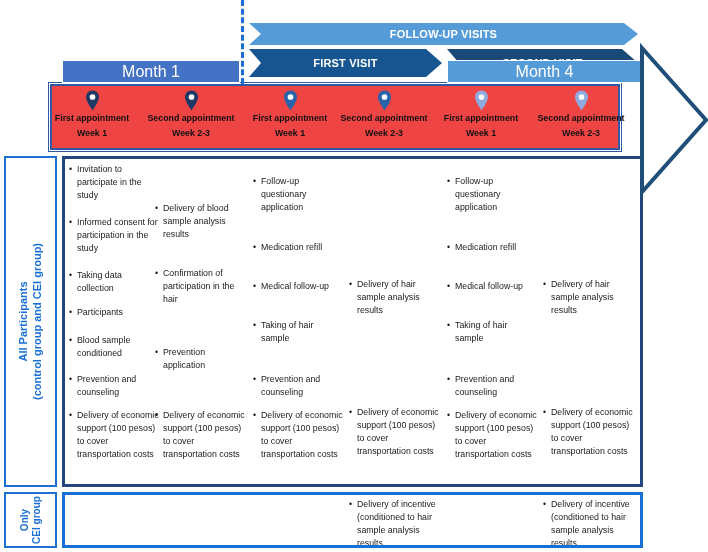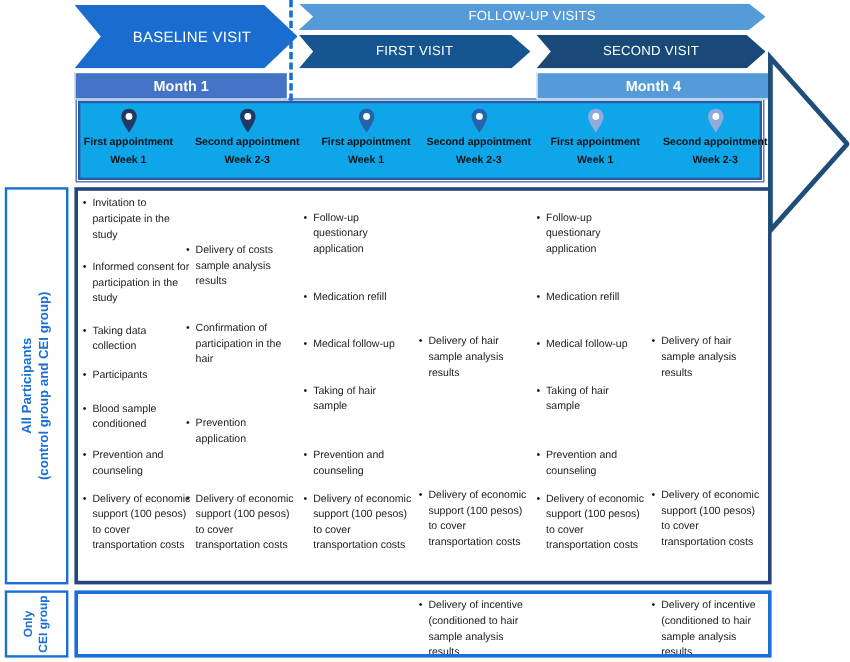--- a/index.html
+++ b/index.html
@@ -8,7 +8,7 @@
 
   
   .chev{position:absolute;display:flex;align-items:center;justify-content:center;
-        color:#fff;font-weight:normal;letter-spacing:.2px;z-index:2;}
+        color:#fff;font-weight:bold;letter-spacing:.2px;z-index:2;margin-top:20px;}
   .chev-baseline{left:62px;top:4px;width:186px;height:53px;font-size:12.5px;
         clip-path:polygon(0 0,calc(100% - 28px) 0,100% 50%,calc(100% - 28px) 100%,0 100%,22px 50%);
         padding-left:10px;box-sizing:border-box;}

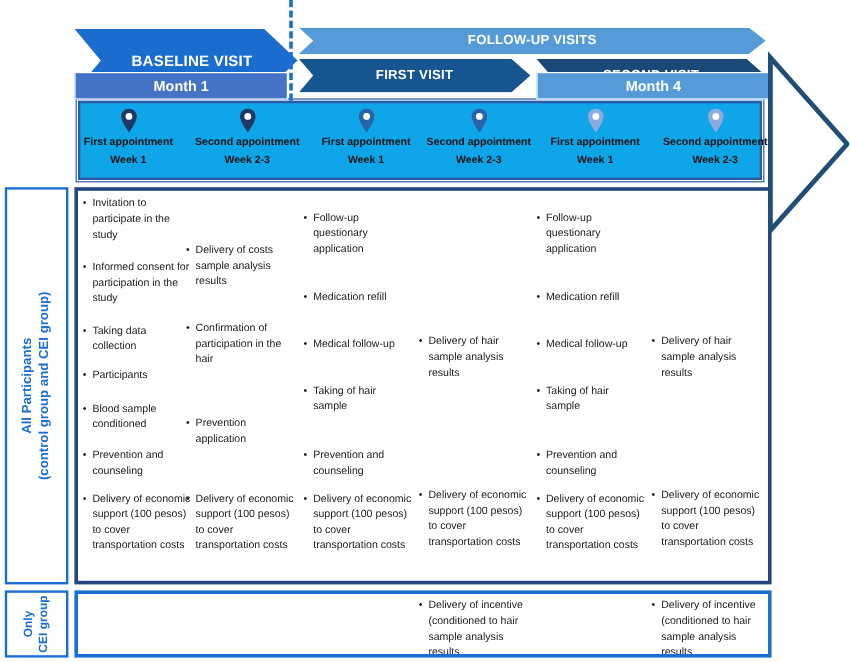--- a/index.html
+++ b/index.html
@@ -65,7 +65,6 @@
 
 <div id="stage">
 
-  <div class="chev chev-baseline" style="background:#1A6DCE">BASELINE VISIT</div>
   <div class="chev chev-followup" style="background:#549BD8">FOLLOW-UP VISITS</div>
   <div class="chev chev-second" style="background:#194A77">SECOND VISIT</div>
   <div class="chev chev-first" style="background:#175590">FIRST VISIT</div>

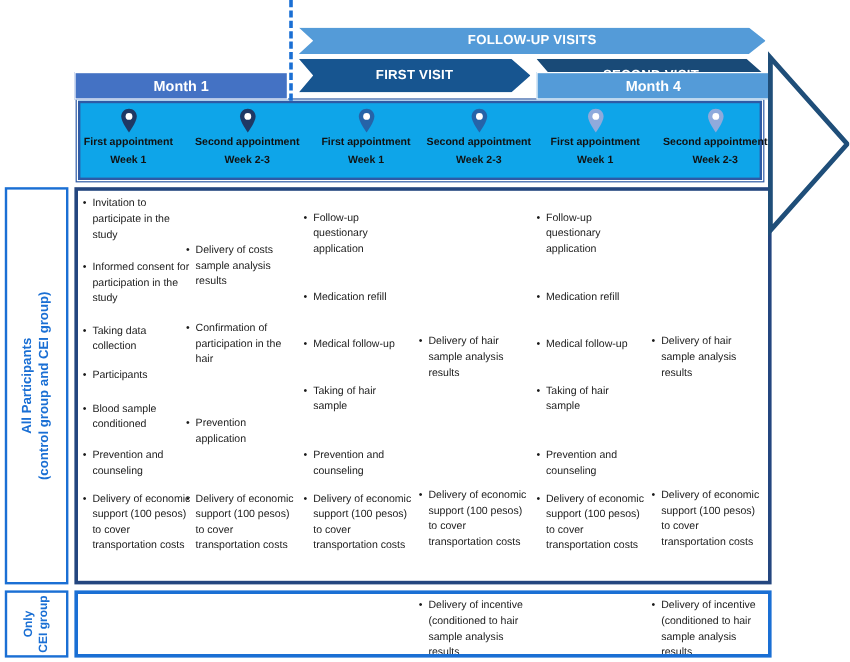--- a/index.html
+++ b/index.html
@@ -21,7 +21,7 @@
 
   
   .month{position:absolute;top:60px;height:23px;display:flex;align-items:center;justify-content:center;
-         color:#fff;font-weight:bold;font-size:12px;z-index:2;box-sizing:border-box;border:1.5px solid #fff;}
+         color:#fff;font-weight:normal;font-size:16px;z-index:2;box-sizing:border-box;border:1.5px solid #fff;}
   .month1{left:62px;width:178px;}
   .month3{left:249px;width:188px;}
   .month6{left:447px;width:195px;}

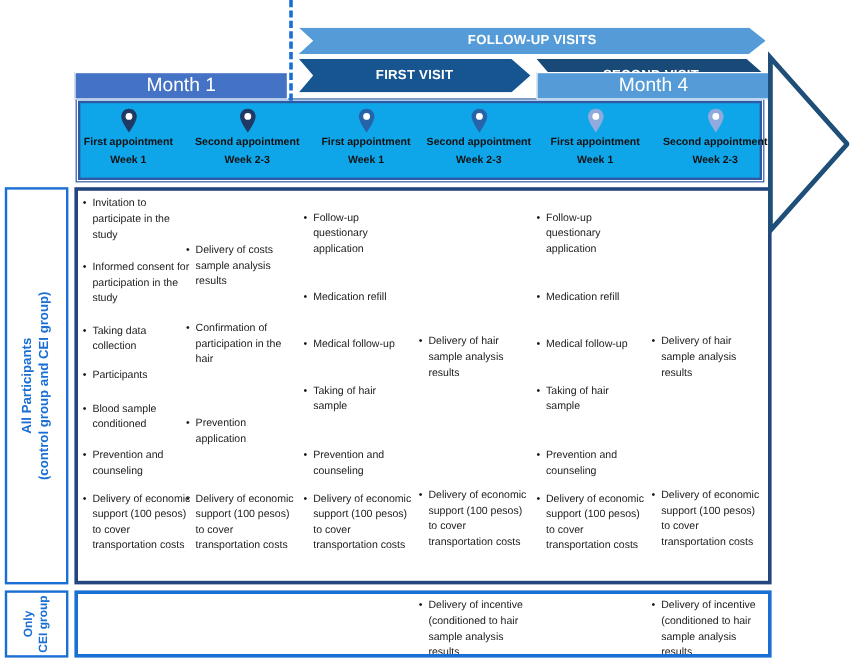--- a/index.html
+++ b/index.html
@@ -31,7 +31,7 @@
             border-left:3px dashed #1A6FD4;z-index:3;}
 
   
-  .appt-box{position:absolute;left:65px;top:84px;width:570px;height:66px;background:#0ea5e9;
+  .appt-box{position:absolute;left:50px;top:84px;width:570px;height:66px;background:#ef4444;
             border:2px solid #2E5AA5;outline:1.5px solid #2E5AA5;outline-offset:1.5px;
             box-sizing:border-box;z-index:1;}
   .appt-col{position:absolute;top:0;width:90px;display:flex;flex-direction:column;align-items:center;}

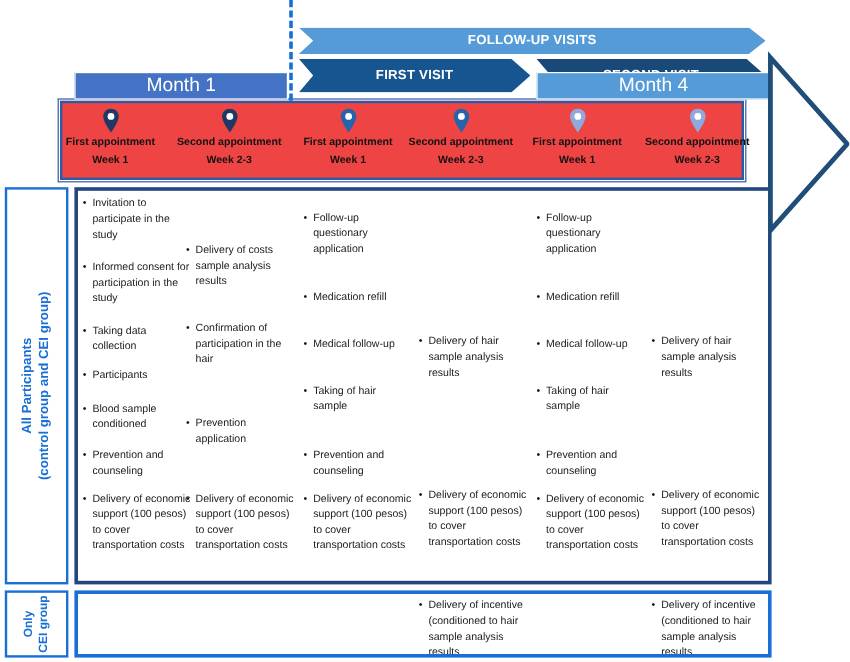--- a/index.html
+++ b/index.html
@@ -169,7 +169,7 @@
 
     <div class="act" style="left:90px;top:43px">
         <span class="dot">•</span>
-        <span>Delivery of costs sample analysis results</span>
+        <span>Delivery of blood sample analysis results</span>
       </div>
     <div class="act" style="left:90px;top:108px">
         <span class="dot">•</span>

